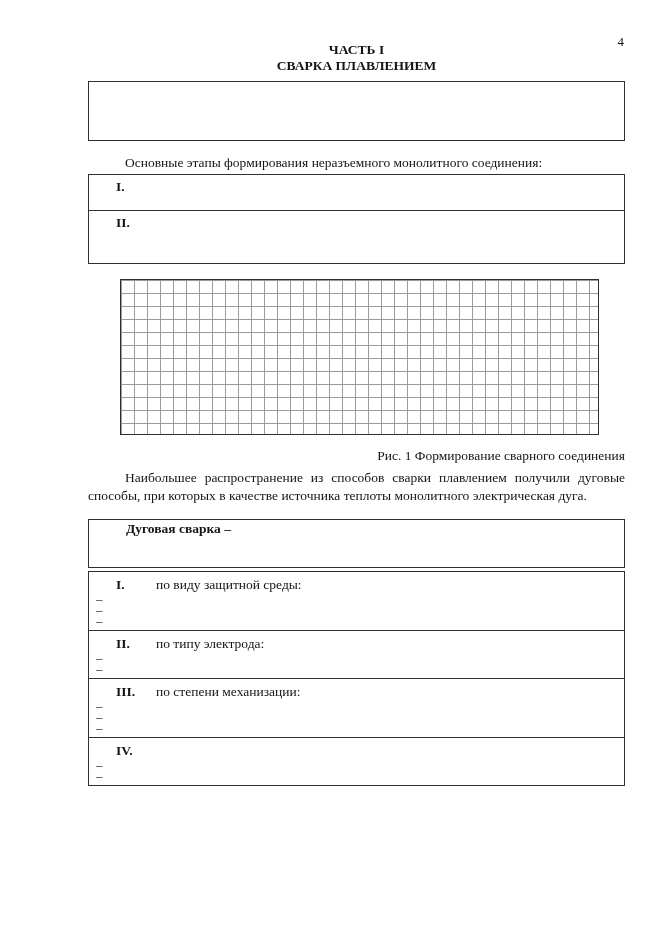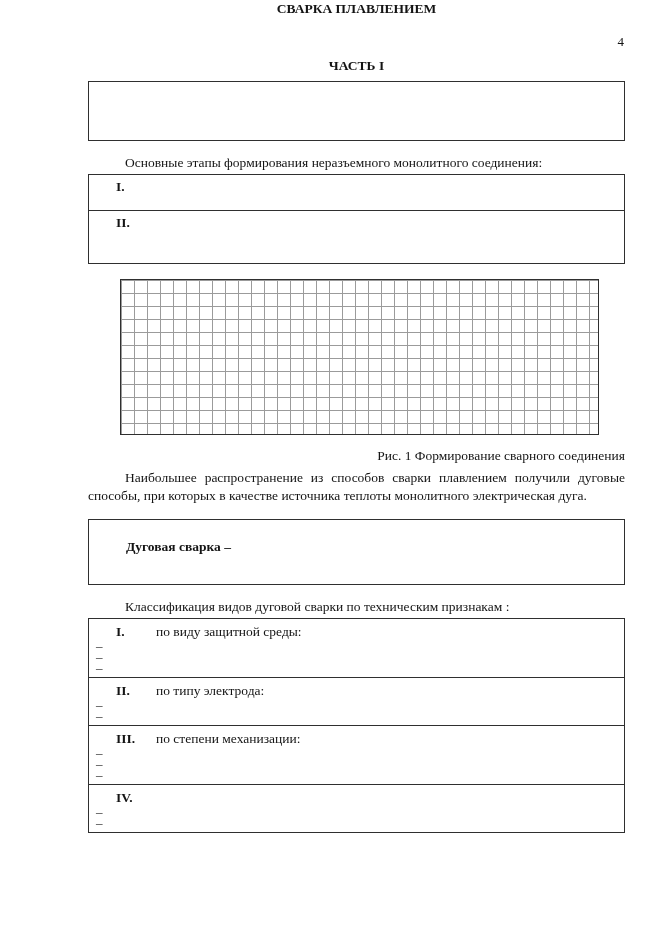--- a/index.html
+++ b/index.html
@@ -107,8 +107,8 @@
 
   <div class="content">
 
+    <div class="title title-part">ЧАСТЬ I</div>
     <div class="title title-chapter">СВАРКА ПЛАВЛЕНИЕМ</div>
-    <div class="title title-part">ЧАСТЬ I</div>
 
 
     <div class="box box-empty"></div>

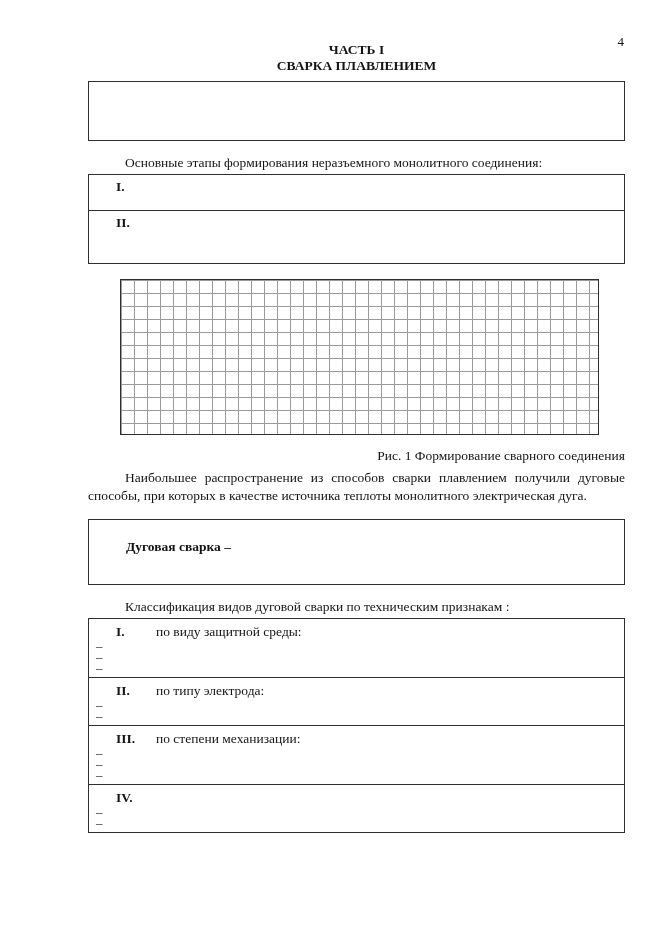--- a/index.html
+++ b/index.html
@@ -81,8 +81,8 @@
 
   .definition-box {
     margin-top: 15px;
-    height: 66px;
-    padding: 19px 0 0 37px;
+    height: 49px;
+    padding: 1px 0 0 37px;
   }
   .term { font-weight: bold; }
 

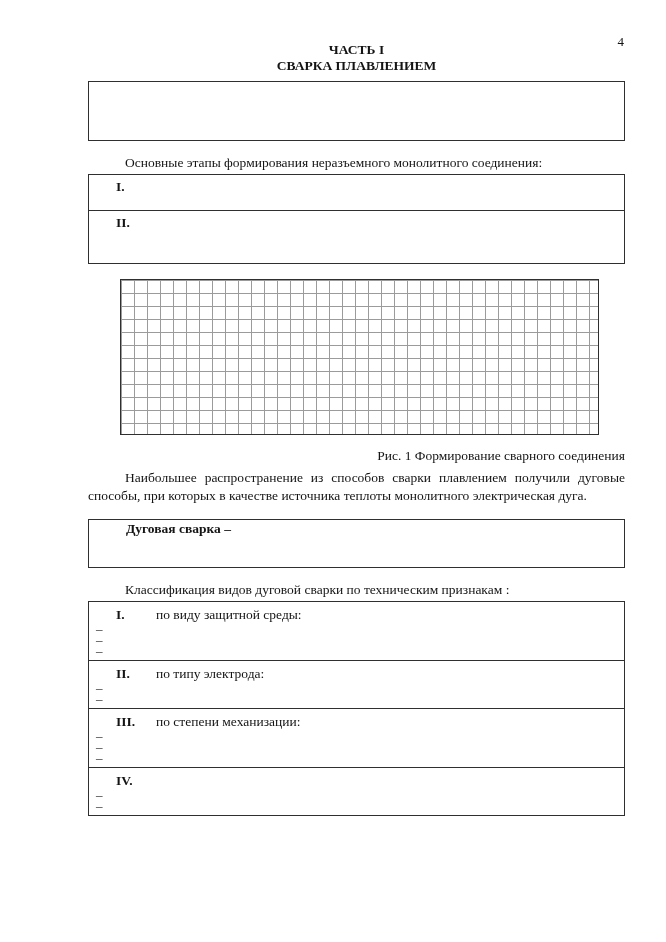--- a/index.html
+++ b/index.html
@@ -134,7 +134,6 @@
       <span class="term">Дуговая сварка –</span>
     </div>
 
-    <p class="lead">Классификация видов дуговой сварки по техническим признакам :</p>
 
     <div class="box classification-box">
 

